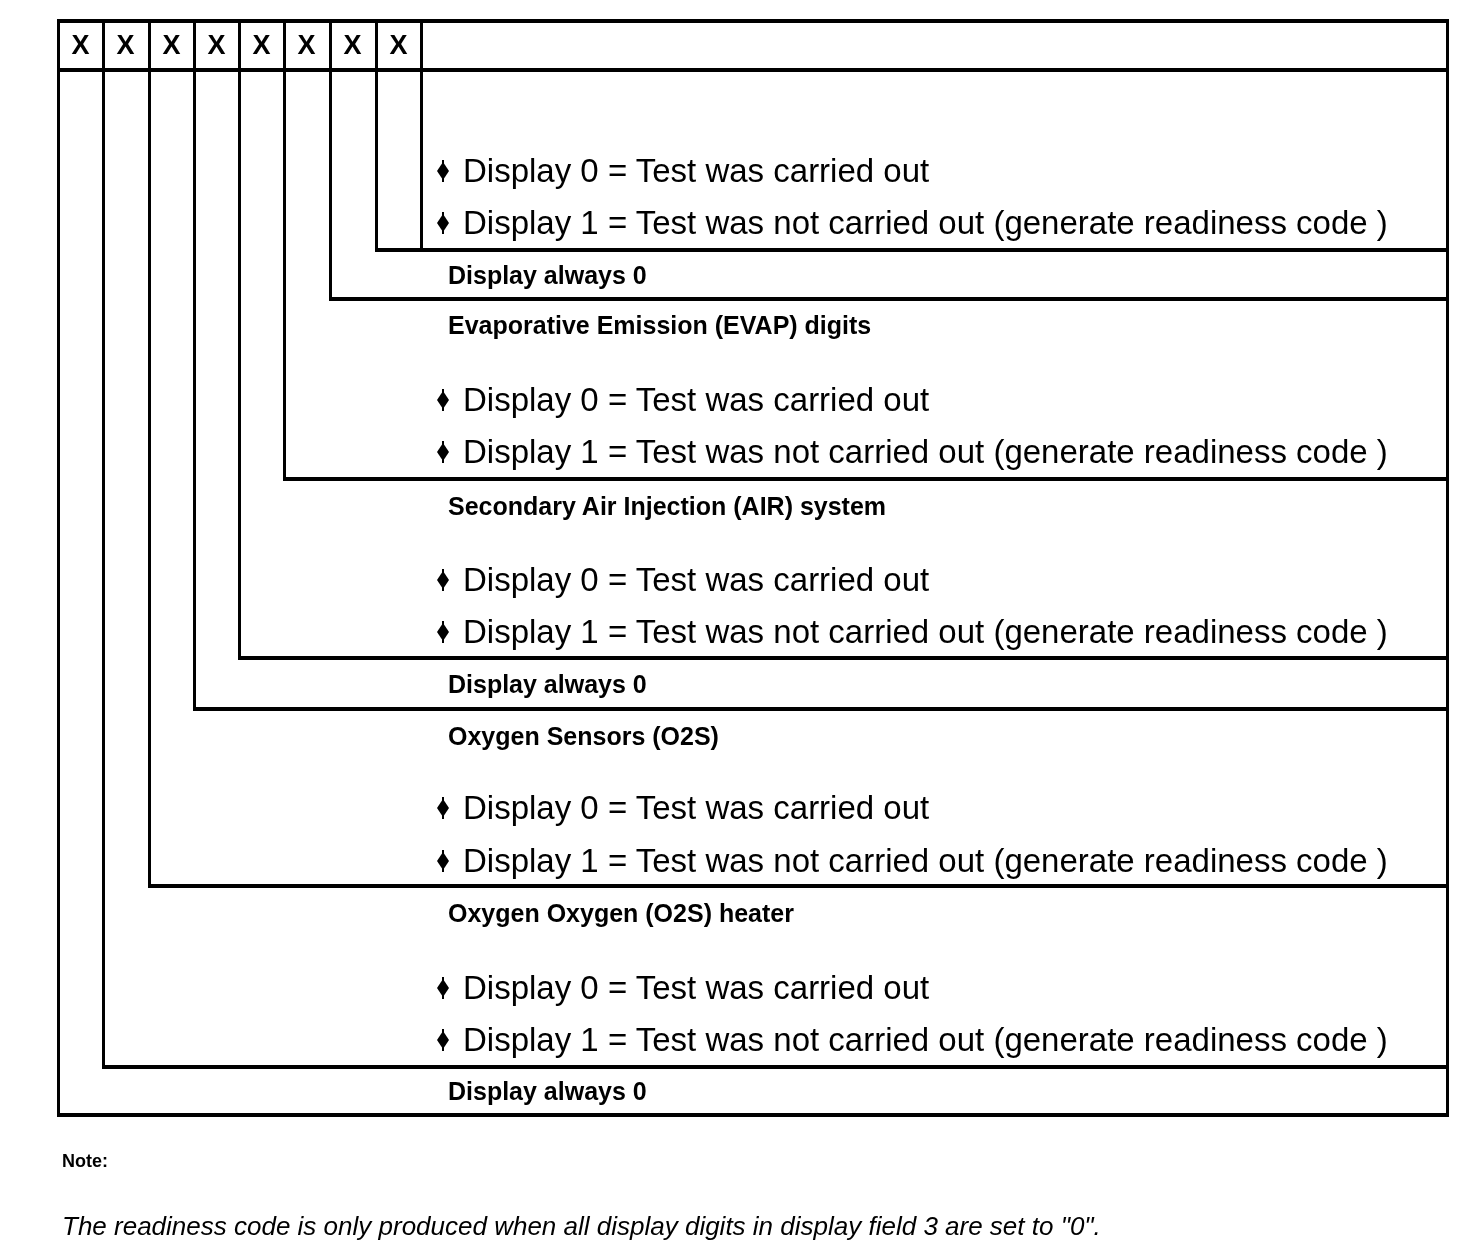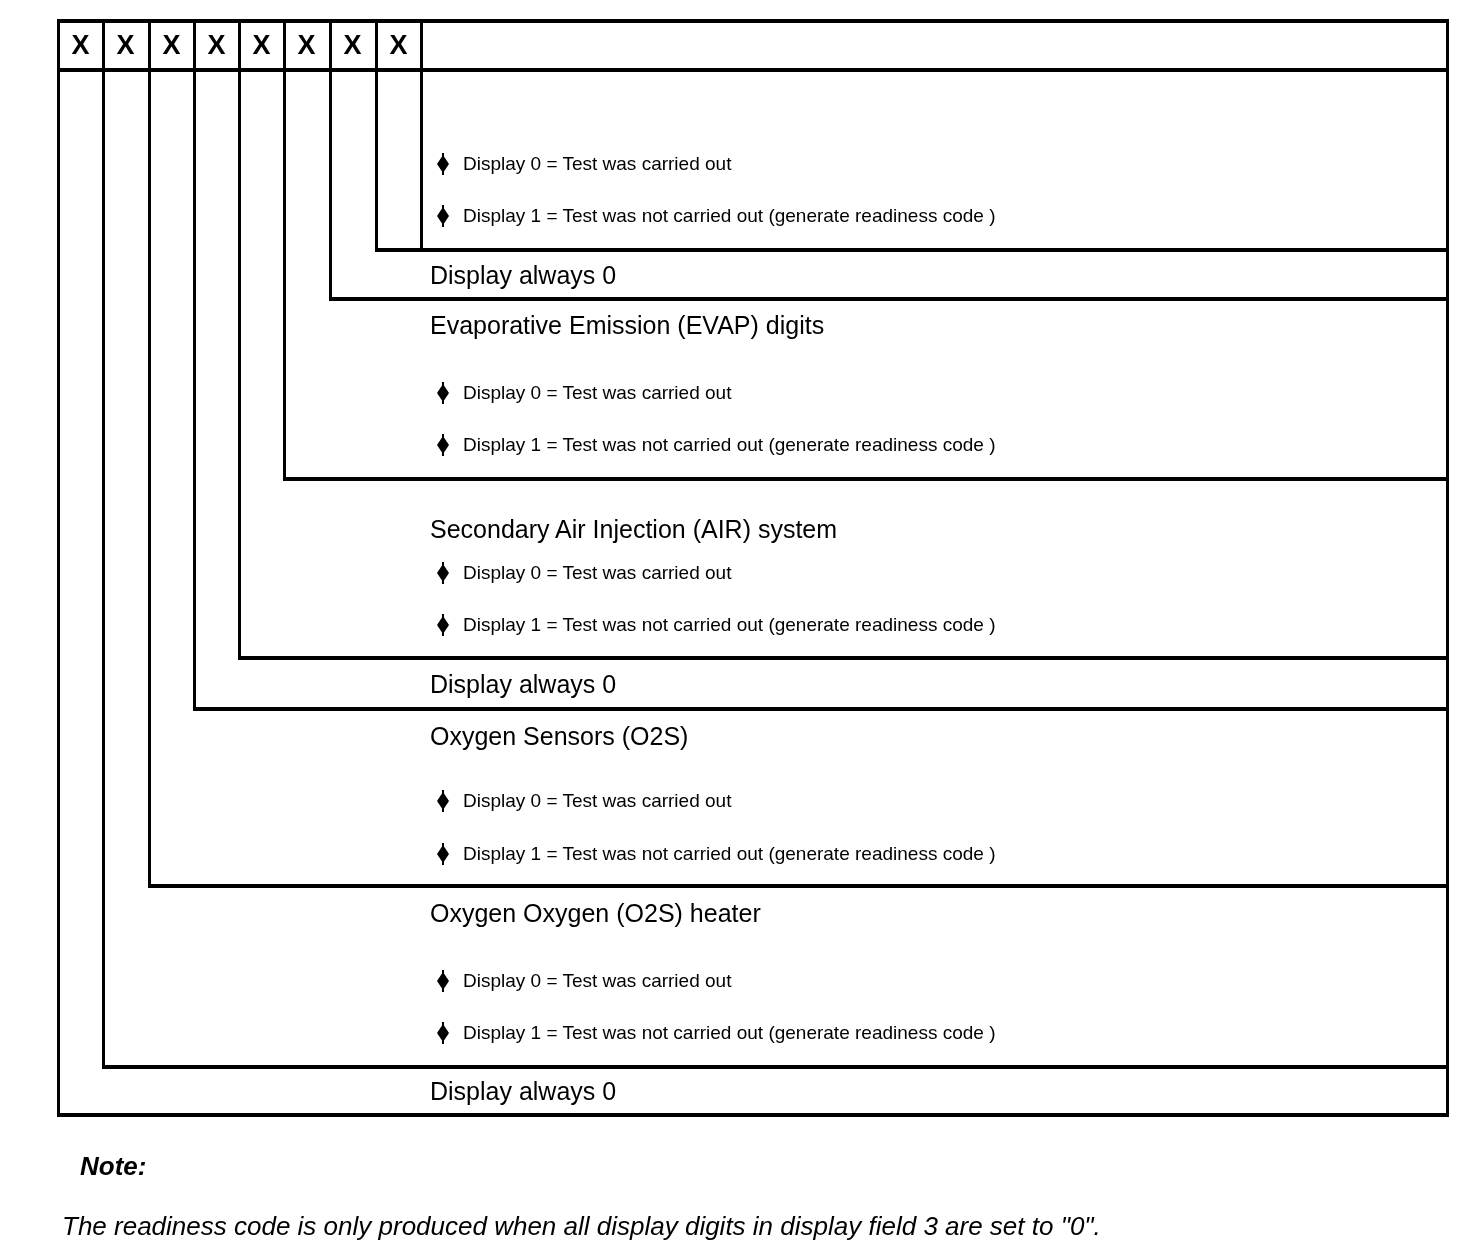--- a/index.html
+++ b/index.html
@@ -12,7 +12,7 @@
   .hdr-title{position:absolute;left:430px;top:31px;font-size:25px;}
   .sec-title{position:absolute;left:430px;font-size:25px;white-space:nowrap;}
   .sec-title.bold{font-weight:normal;}
-  .bullet{position:absolute;left:436px;font-size:19px;white-space:nowrap;
+  .bullet{position:absolute;left:436px;font-size:33px;white-space:nowrap;
           display:flex;align-items:center;}
   .bullet .dicon{display:inline-block;margin-right:13px;flex:0 0 auto;}
   .note-label{position:absolute;left:62px;top:1151px;font-size:26px;

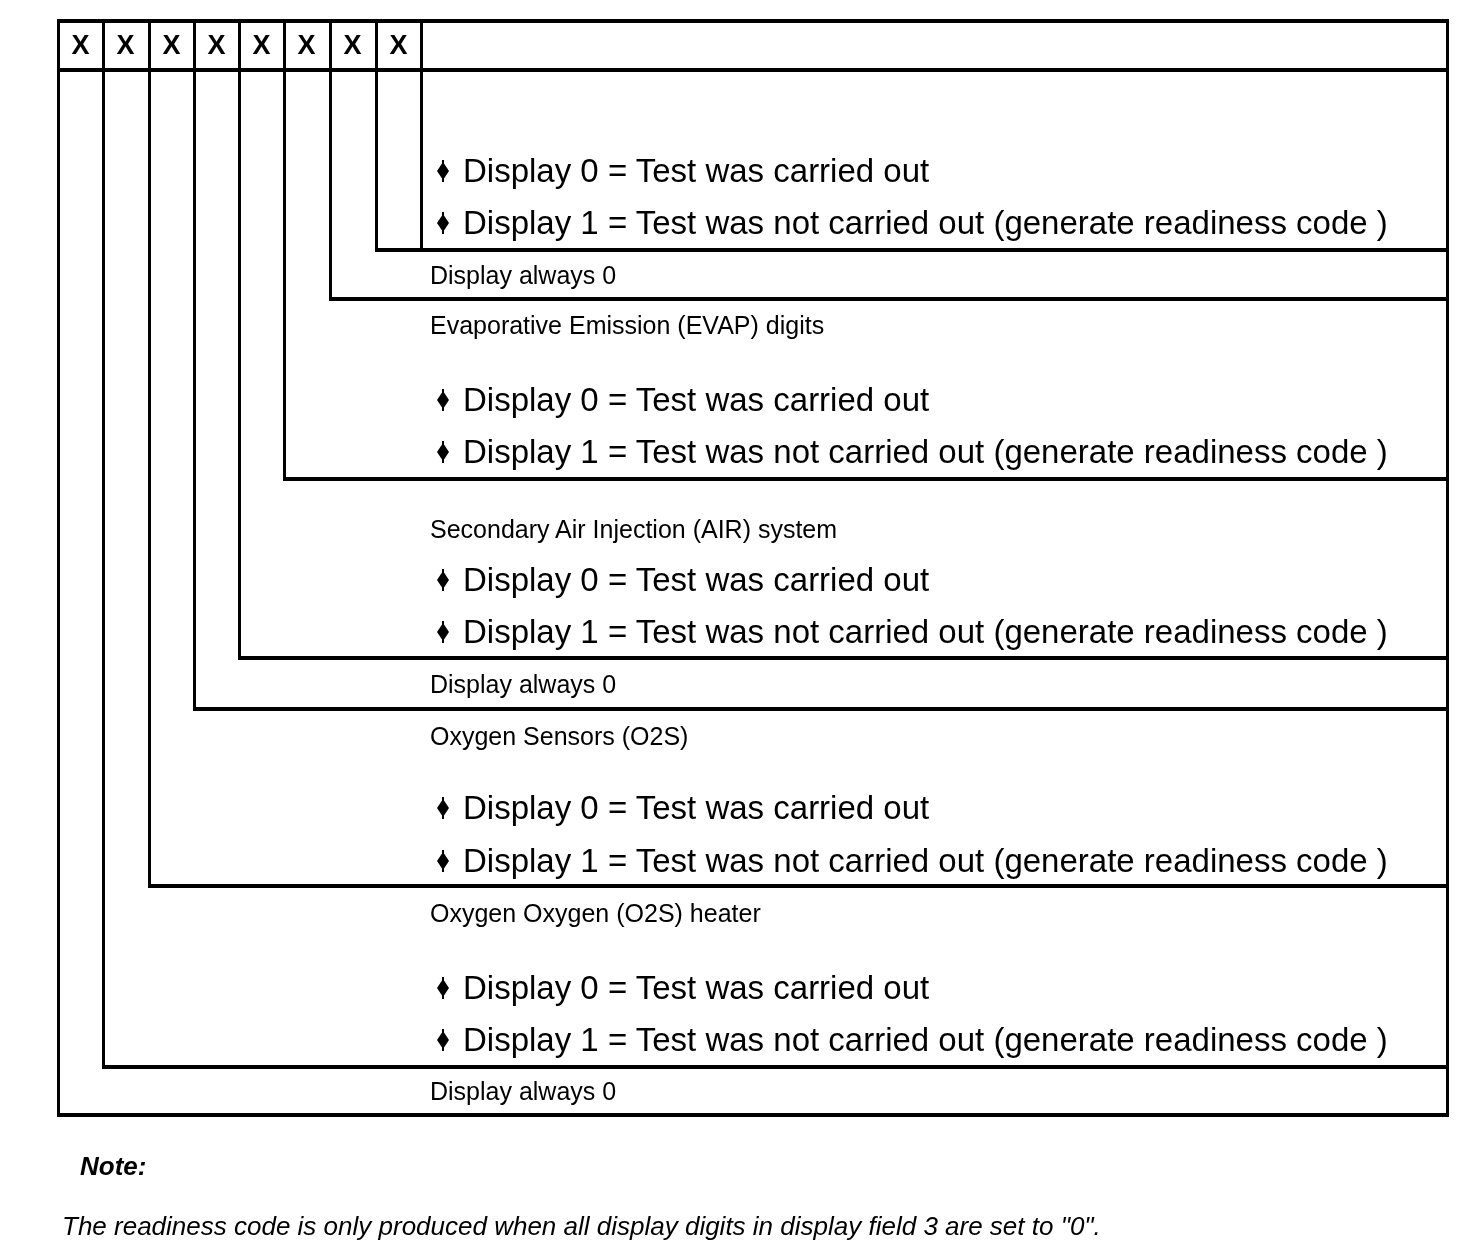--- a/index.html
+++ b/index.html
@@ -11,7 +11,7 @@
               font-size:27px;font-weight:bold;}
   .hdr-title{position:absolute;left:430px;top:31px;font-size:25px;}
   .sec-title{position:absolute;left:430px;font-size:25px;white-space:nowrap;}
-  .sec-title.bold{font-weight:normal;}
+  .sec-title.bold{font-weight:bold;margin-left:18px;}
   .bullet{position:absolute;left:436px;font-size:33px;white-space:nowrap;
           display:flex;align-items:center;}
   .bullet .dicon{display:inline-block;margin-right:13px;flex:0 0 auto;}

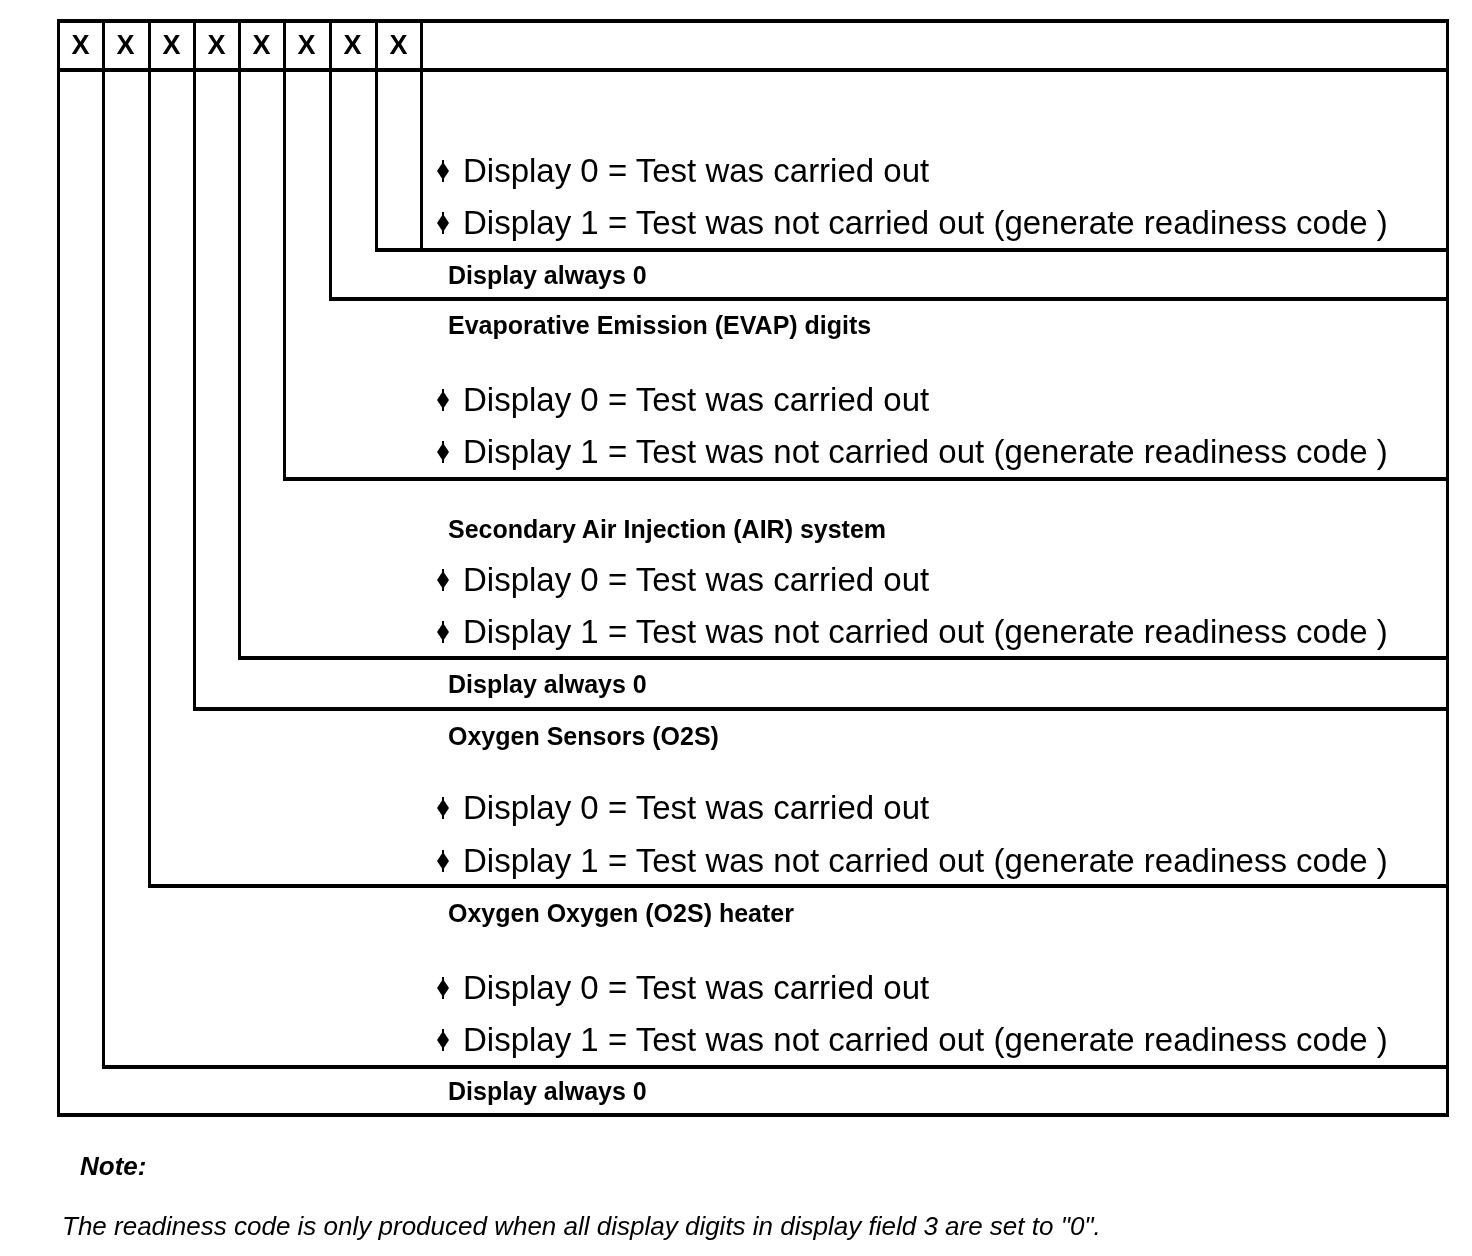--- a/index.html
+++ b/index.html
@@ -91,7 +91,7 @@
     <span>Display 1 = Test was not carried out (generate readiness code )</span>
   </div>
 
-  <div class="sec-title bold" style="top:515px;text-align:center;">Secondary Air Injection (AIR) system</div>
+  <div class="sec-title bold" style="top:492px;text-align:center;">Secondary Air Injection (AIR) system</div>
   <div class="bullet" style="top:561px;">
     <svg class="dicon" width="14" height="24" viewBox="0 0 14 24">
         <rect x="6" y="1" width="2" height="22" fill="#000"></rect>

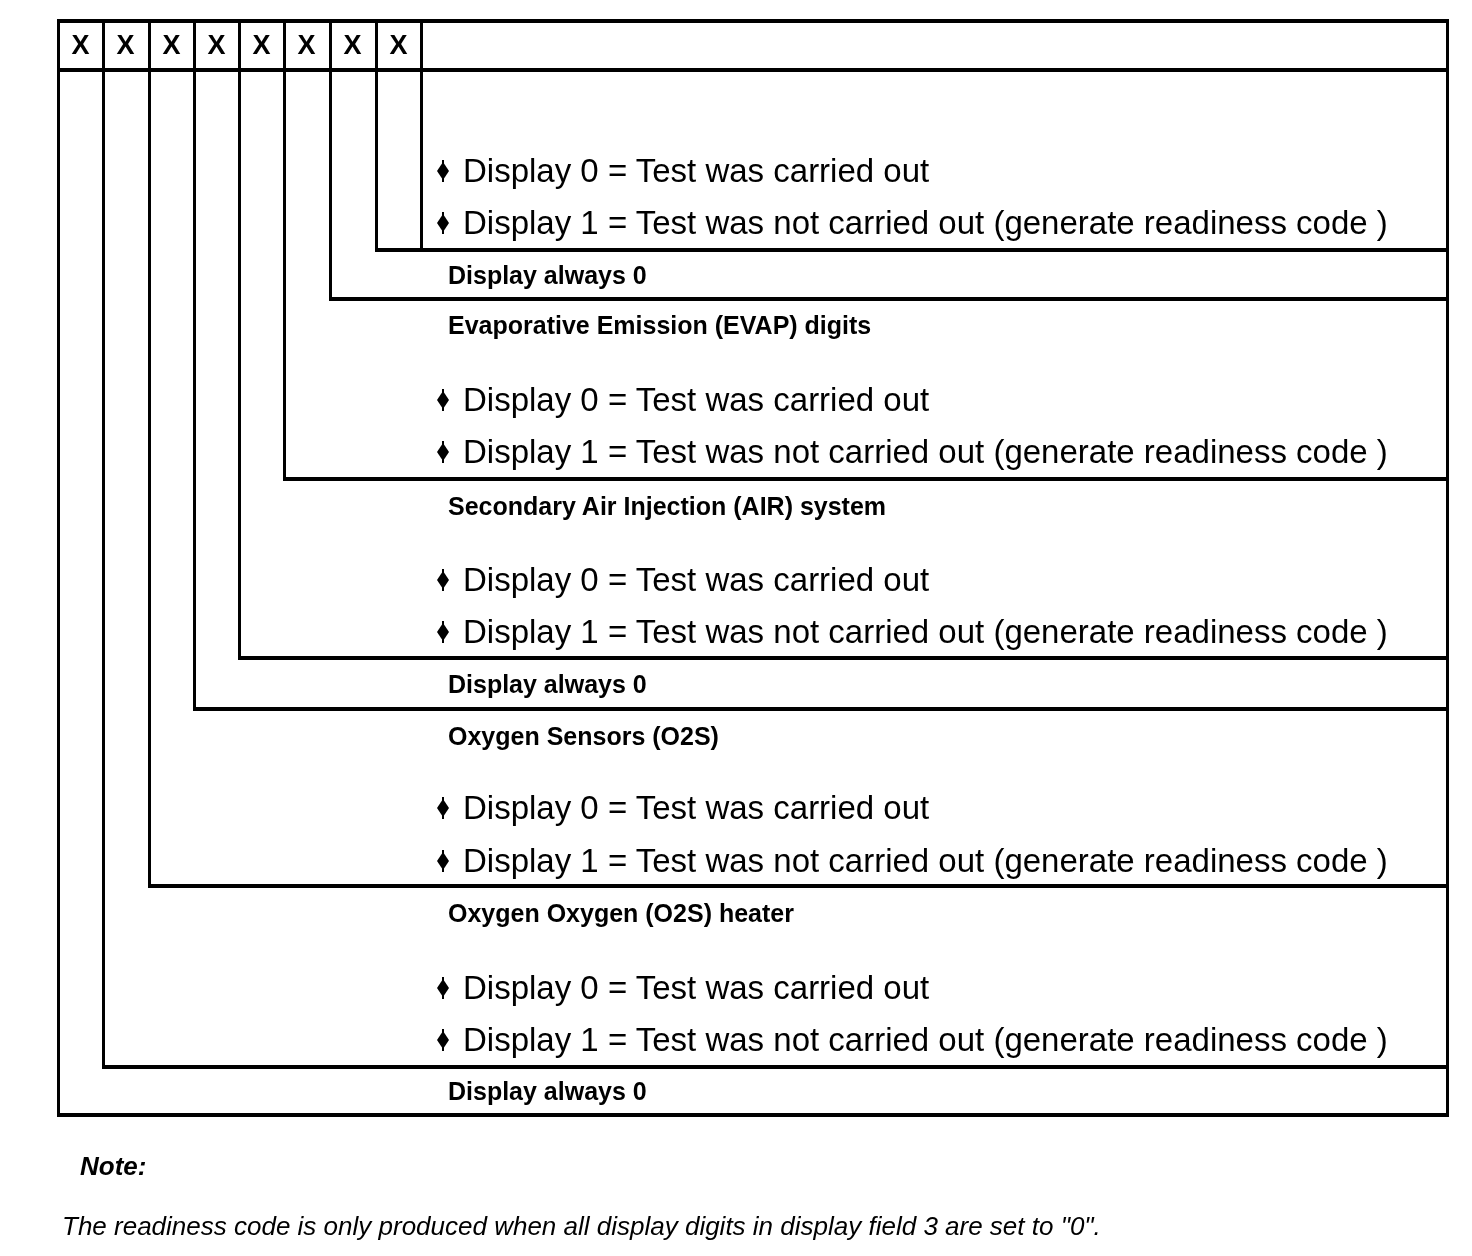--- a/index.html
+++ b/index.html
@@ -15,8 +15,8 @@
   .bullet{position:absolute;left:436px;font-size:33px;white-space:nowrap;
           display:flex;align-items:center;}
   .bullet .dicon{display:inline-block;margin-right:13px;flex:0 0 auto;}
-  .note-label{position:absolute;left:62px;top:1151px;font-size:26px;
-              font-weight:bold;font-style:italic;margin-left:18px;}
+  .note-label{position:absolute;left:62px;top:1151px;font-size:18px;
+              font-weight:bold;}
   .note-text{position:absolute;left:62px;top:1211px;font-size:26px;
              font-style:italic;white-space:nowrap;}
 </style>

